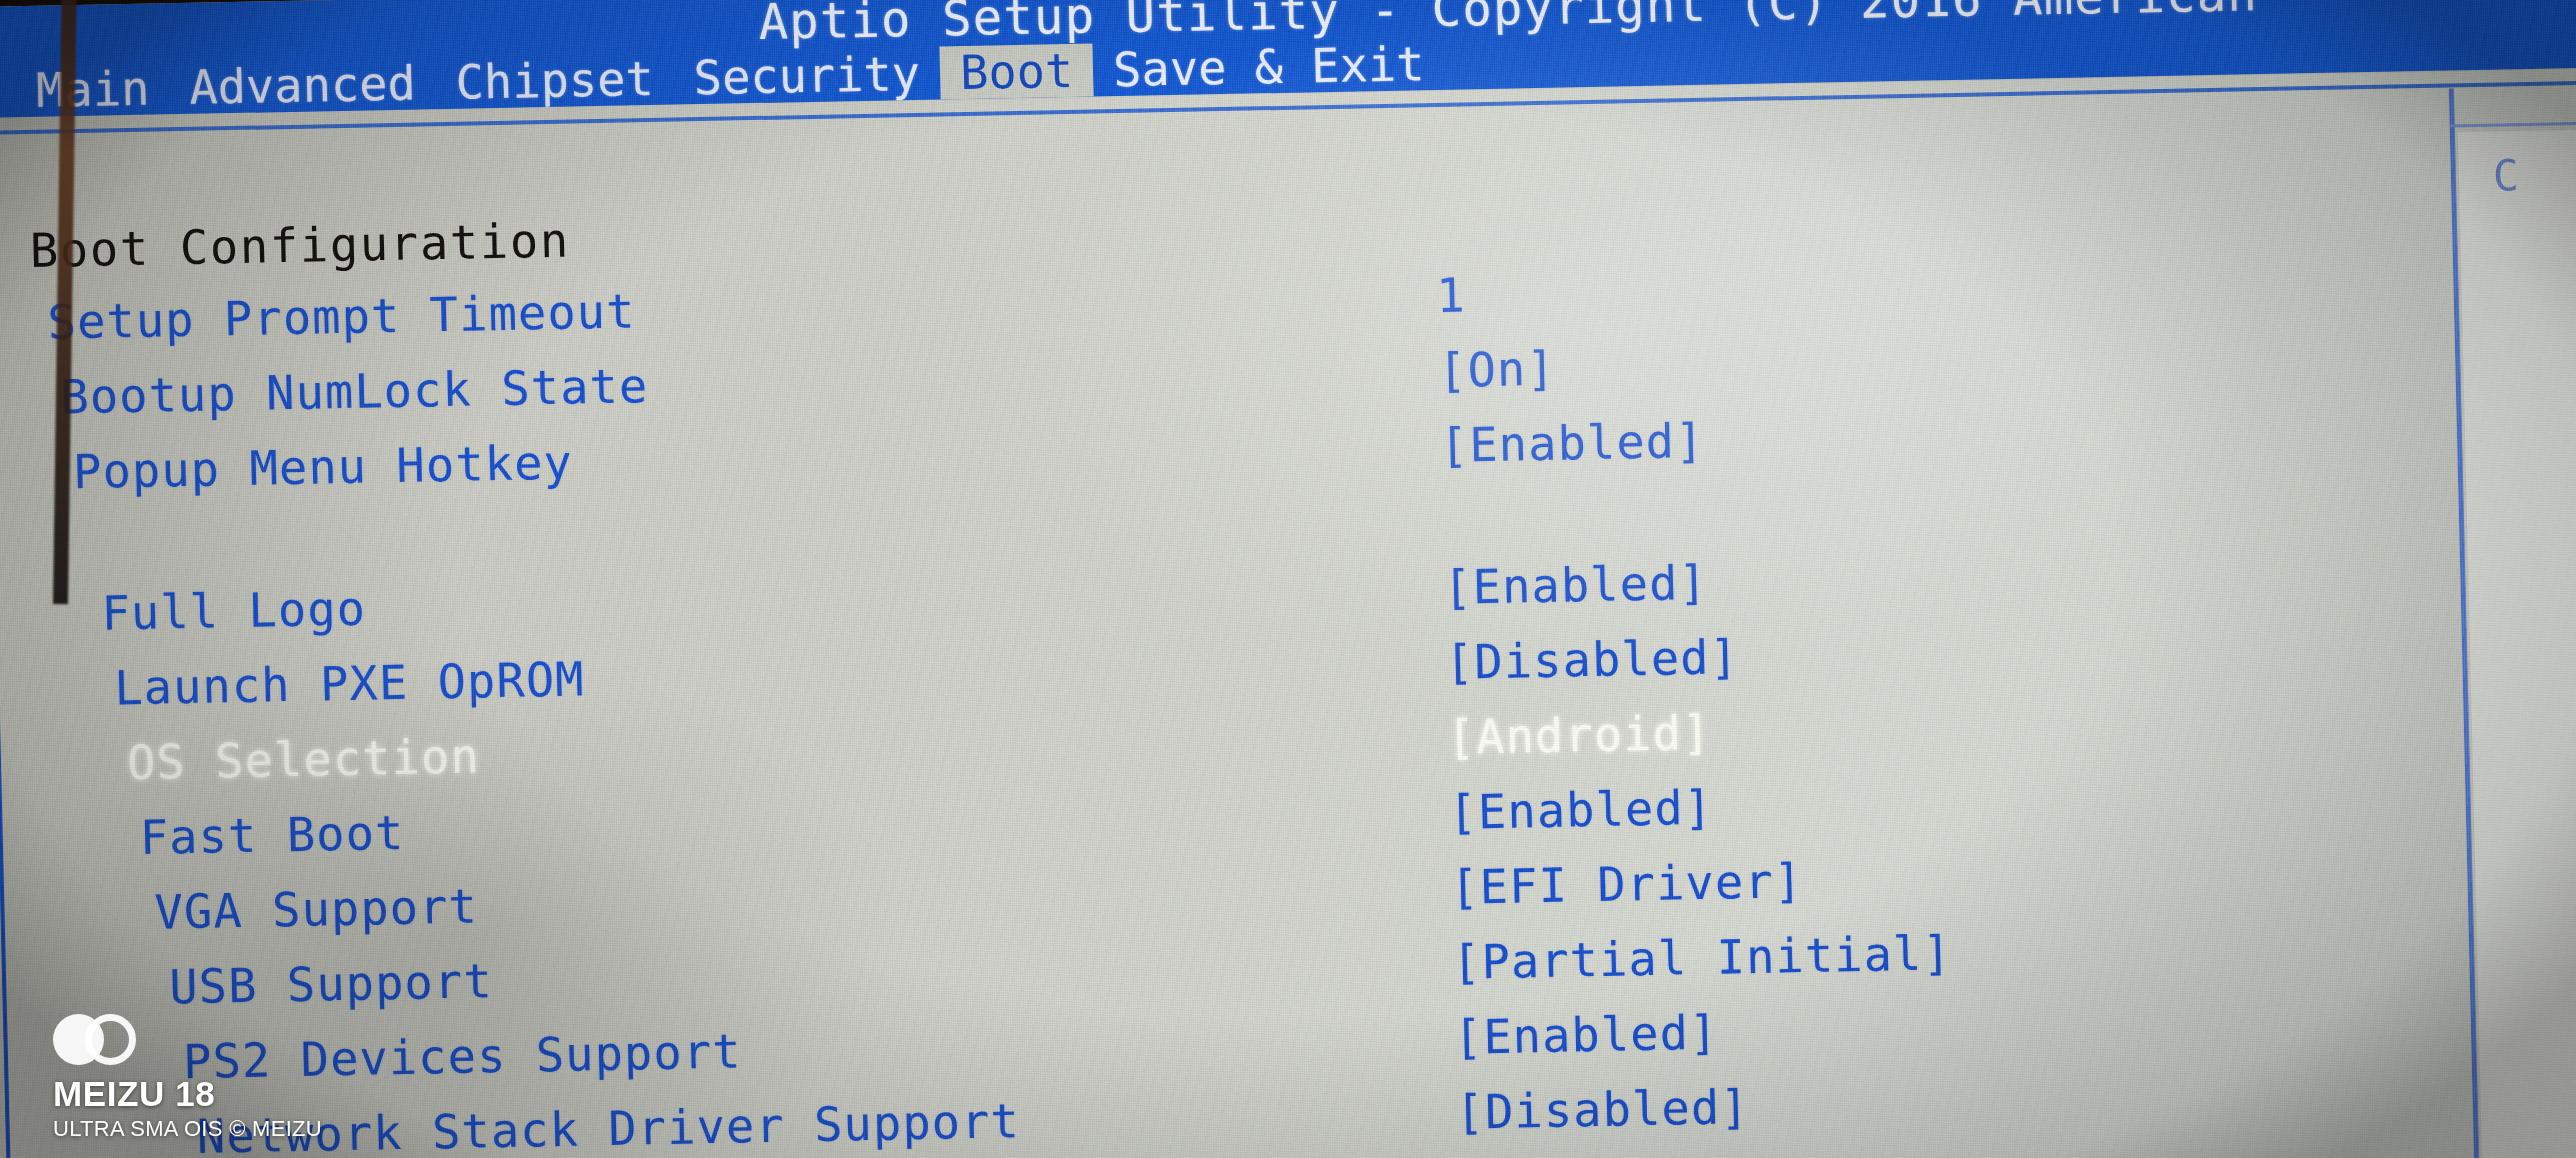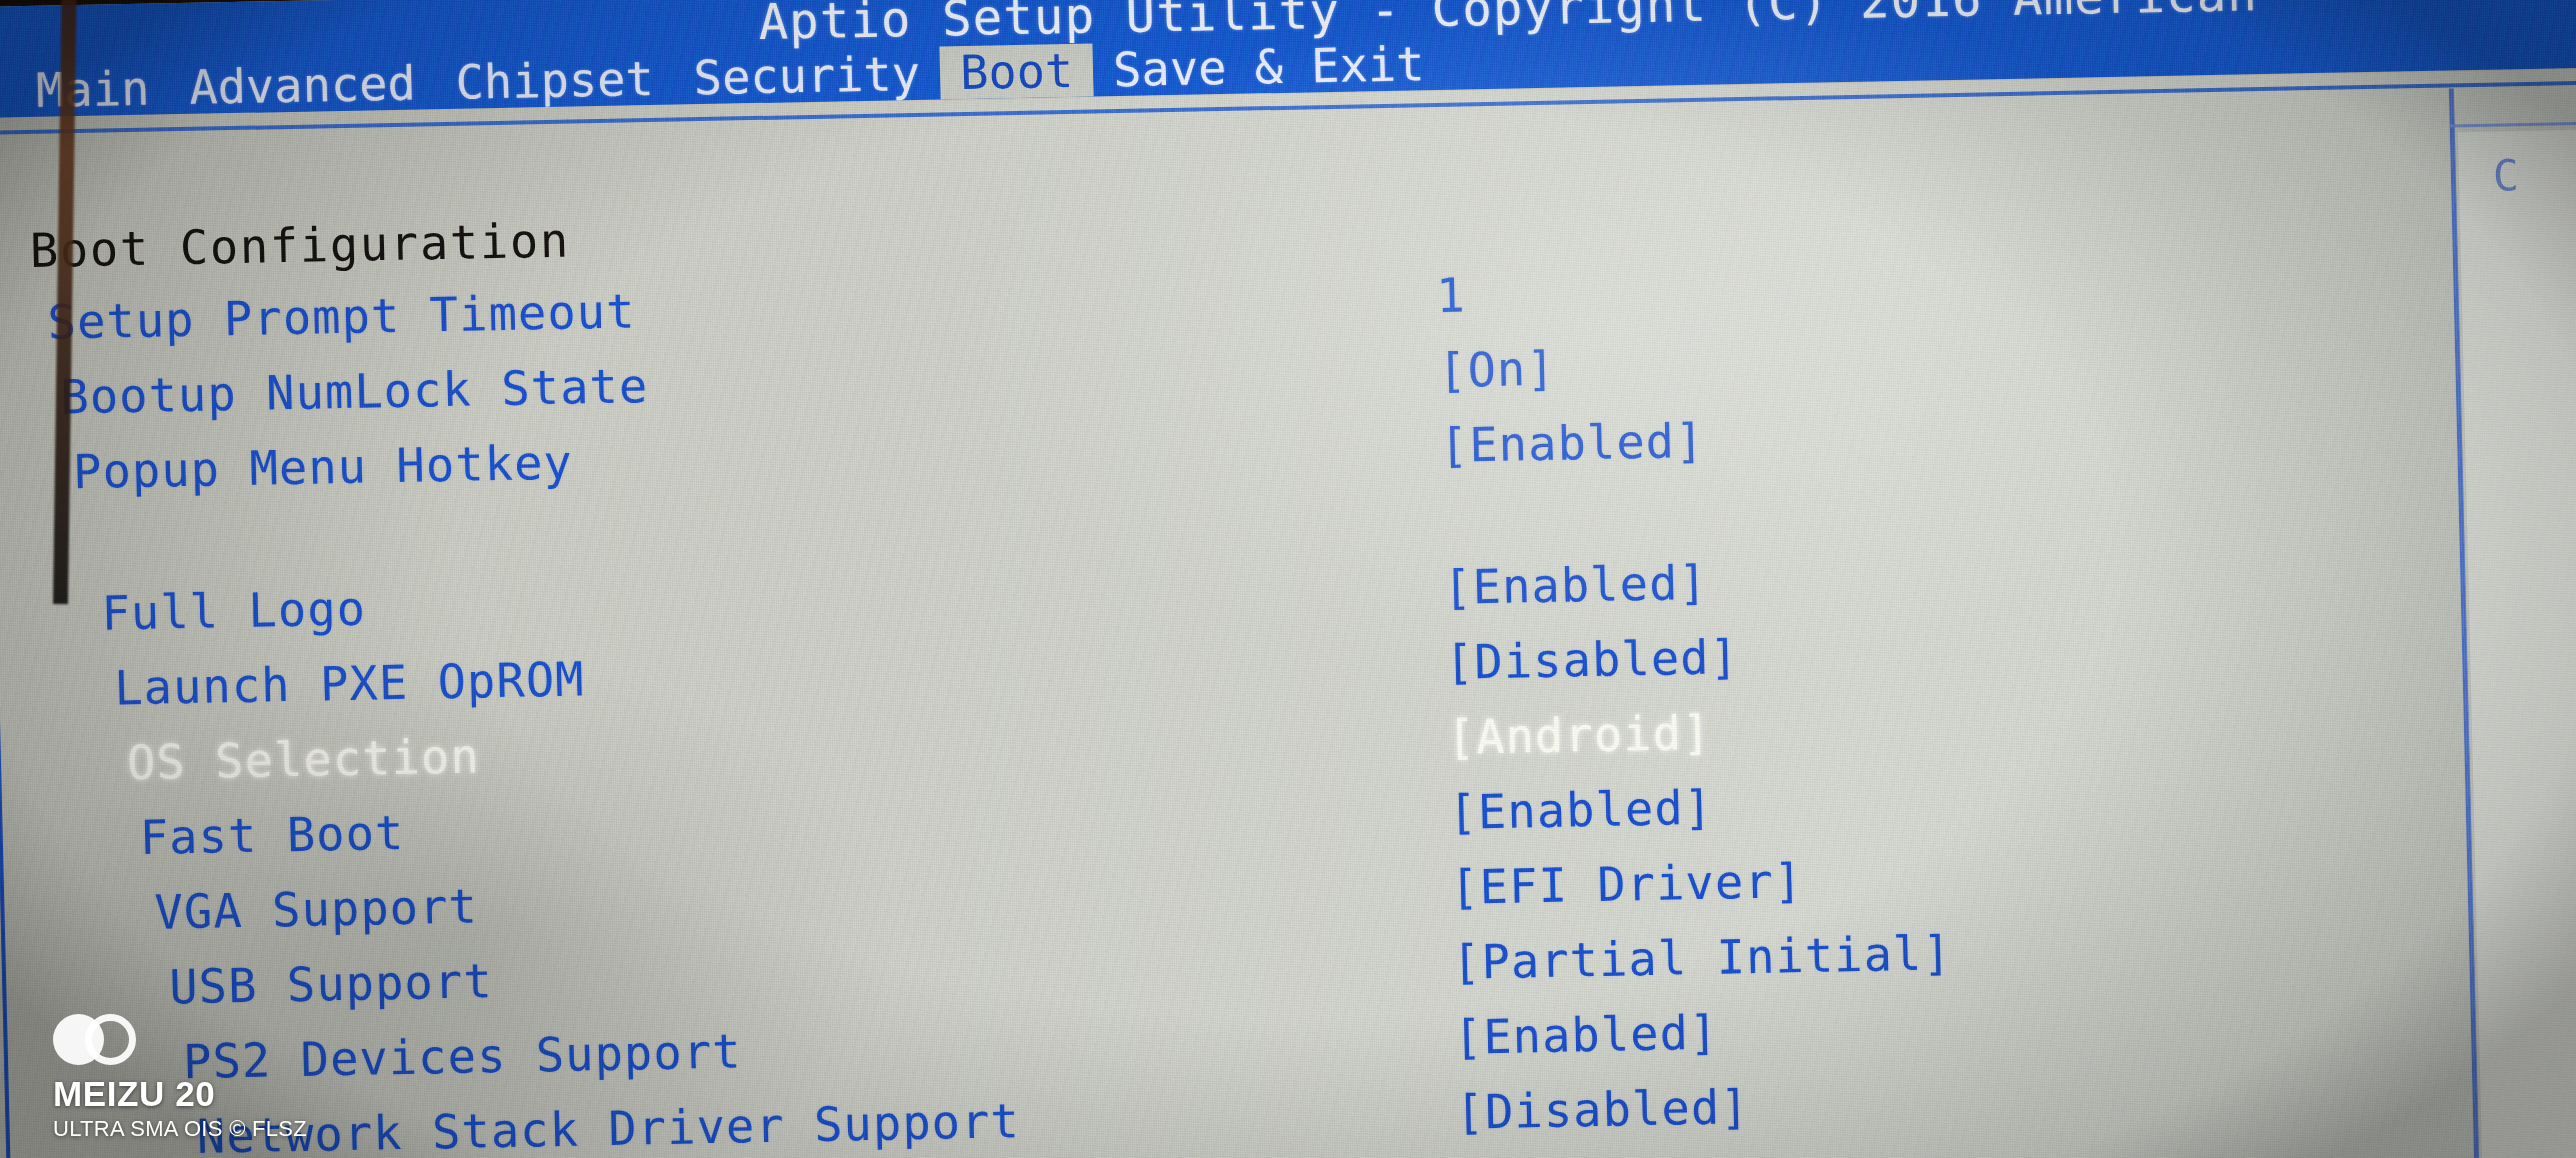--- a/index.html
+++ b/index.html
@@ -416,7 +416,7 @@
       <div class="wm-dot"></div>
       <div class="wm-ring"></div>
     </div>
-    <div class="wm-name">MEIZU 20</div>
+    <div class="wm-name">MEIZU 18</div>
     <div class="wm-sub">ULTRA SMA OIS  © FLSZ</div>
   </div>
 

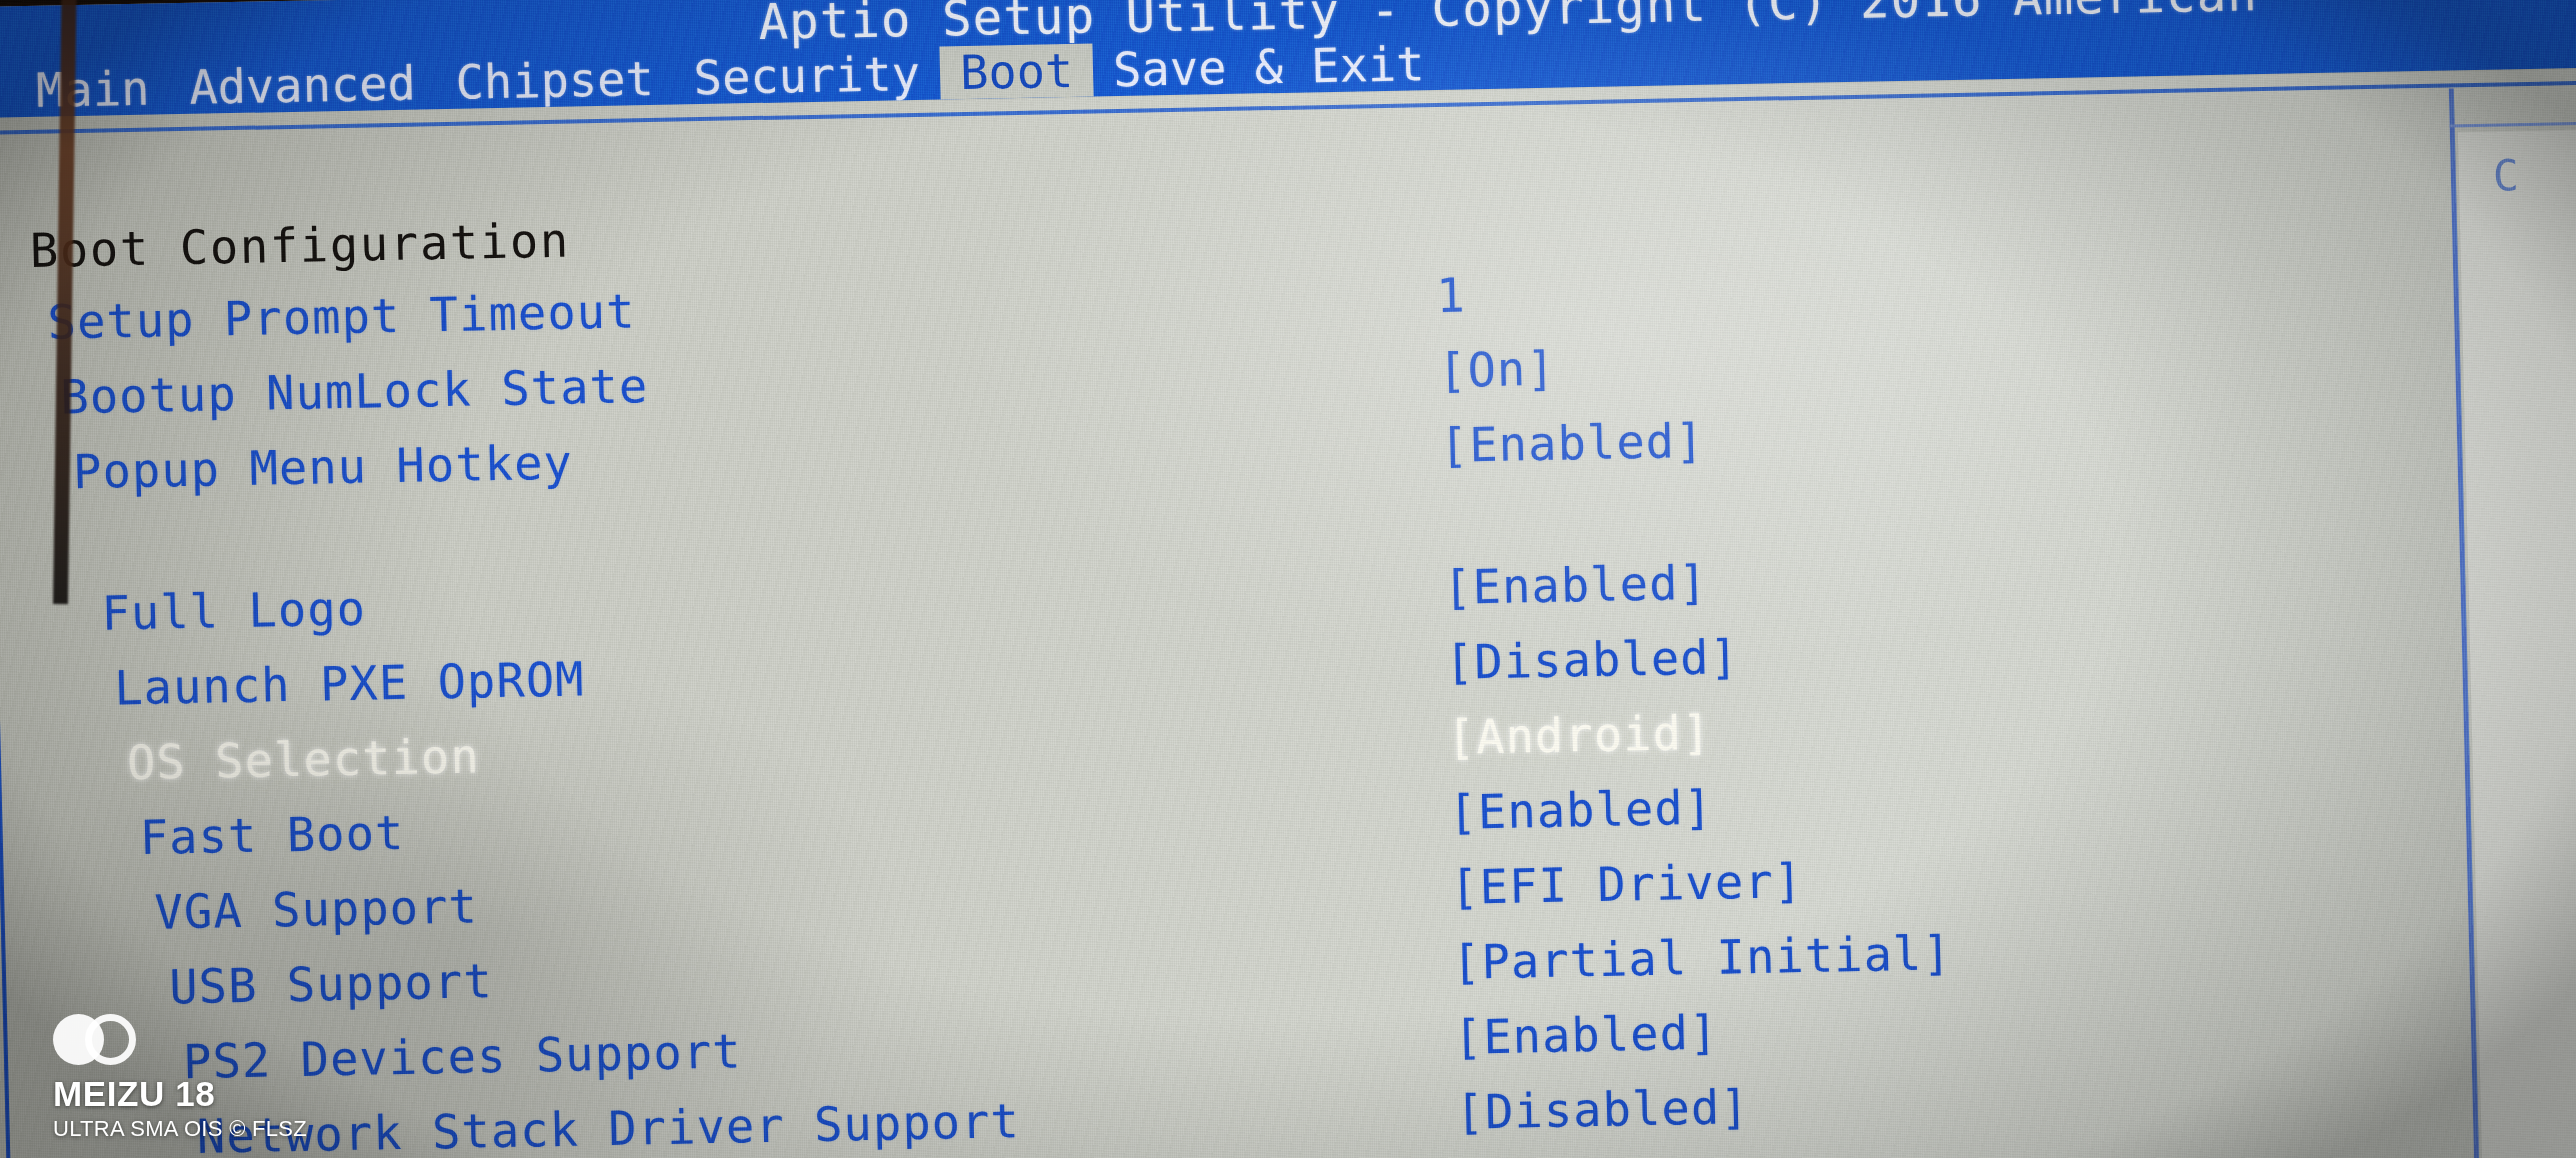--- a/index.html
+++ b/index.html
@@ -417,7 +417,7 @@
       <div class="wm-ring"></div>
     </div>
     <div class="wm-name">MEIZU 18</div>
-    <div class="wm-sub">ULTRA SMA OIS  © FLSZ</div>
+    <div class="wm-sub">ULTRA SMA OIS  © MEIZU</div>
   </div>
 
 </div>

